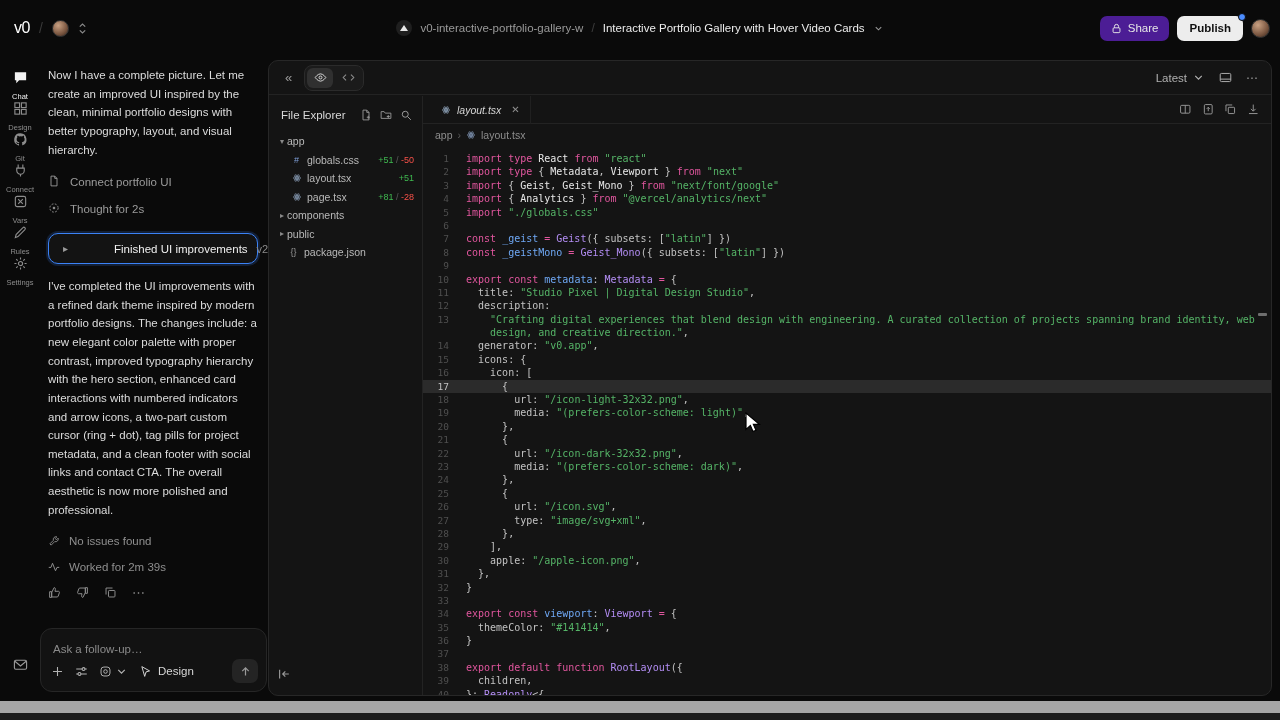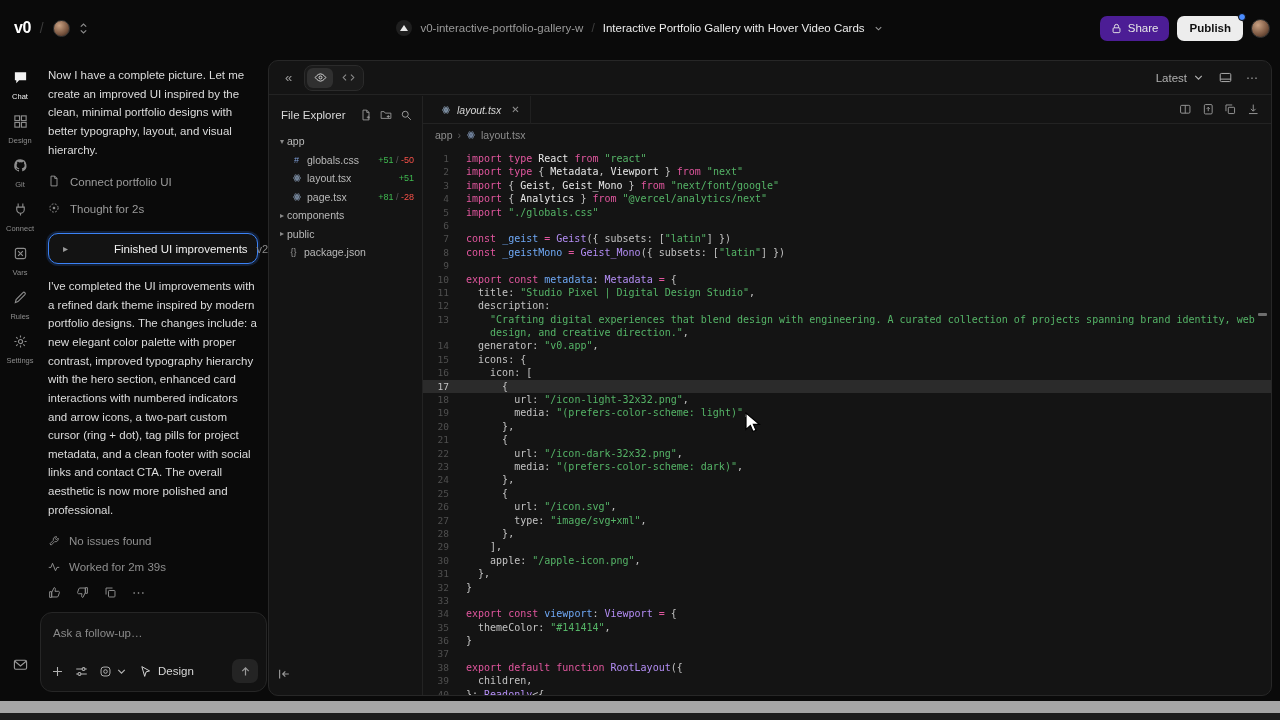--- a/index.html
+++ b/index.html
@@ -9,7 +9,7 @@
   
   .topbar { position:absolute; left:0; top:0; width:1280px; height:56px; display:flex; align-items:center; }
   .tb-left { display:flex; align-items:center; gap:9px; padding-left:14px; }
-  .logo { font-weight:700; font-size:16px; color:#fff; letter-spacing:-0.5px; }
+  .logo { font-weight:400; font-size:16px; color:#fff; letter-spacing:-0.5px; }
   .tb-slash { color:#3a3a3a; font-size:14px; }
   .avatar { width:17px; height:17px; border-radius:50%;
     background:radial-gradient(circle at 35% 30%, #c9a183, #7a5640 60%, #2e2019); border:1px solid #333; }

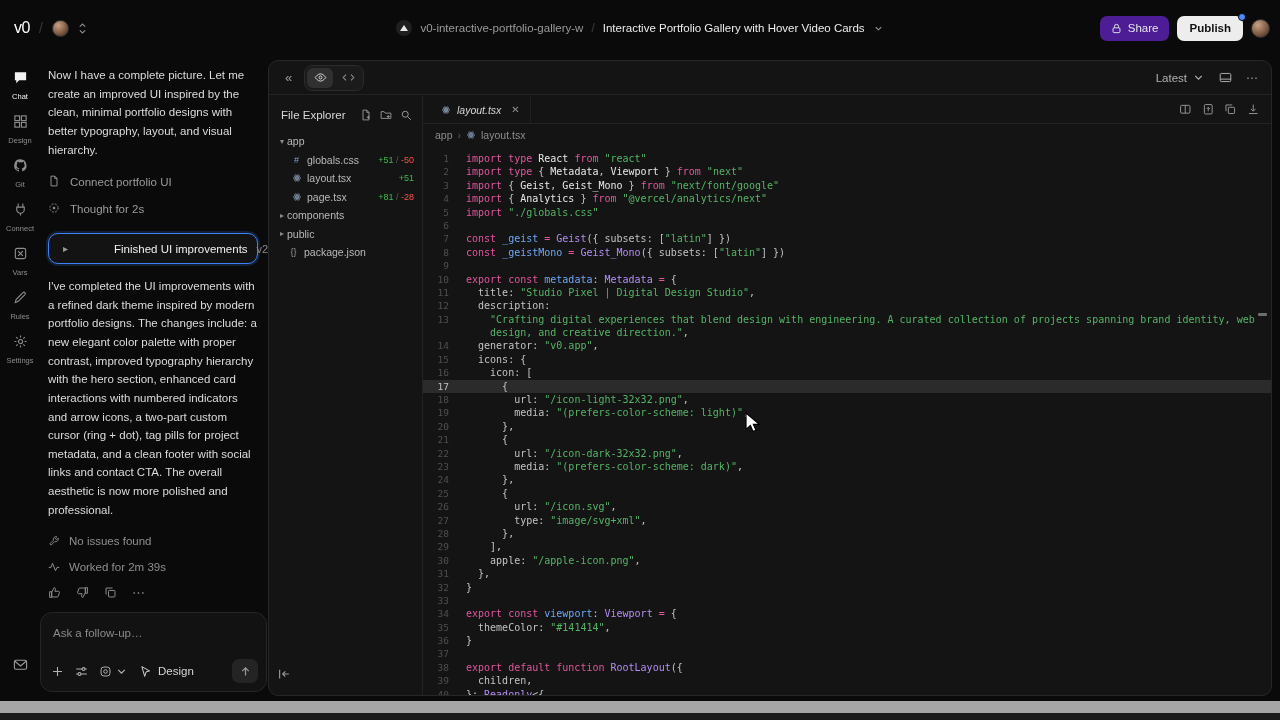--- a/index.html
+++ b/index.html
@@ -170,7 +170,7 @@
 </div>
 
 <div class="rail">
-  <div id="rail-items" style="display: flex; flex-direction: column; gap: 13px; align-items: center;">
+  <div id="rail-items" style="display: flex; flex-direction: column; align-items: center;">
       <div class="rail-item active">
         <span><svg viewBox="0 0 16 16">
             <path d="M2 2.5h12v8.5H6.5L3.5 14v-3H2z" fill="currentColor"></path>

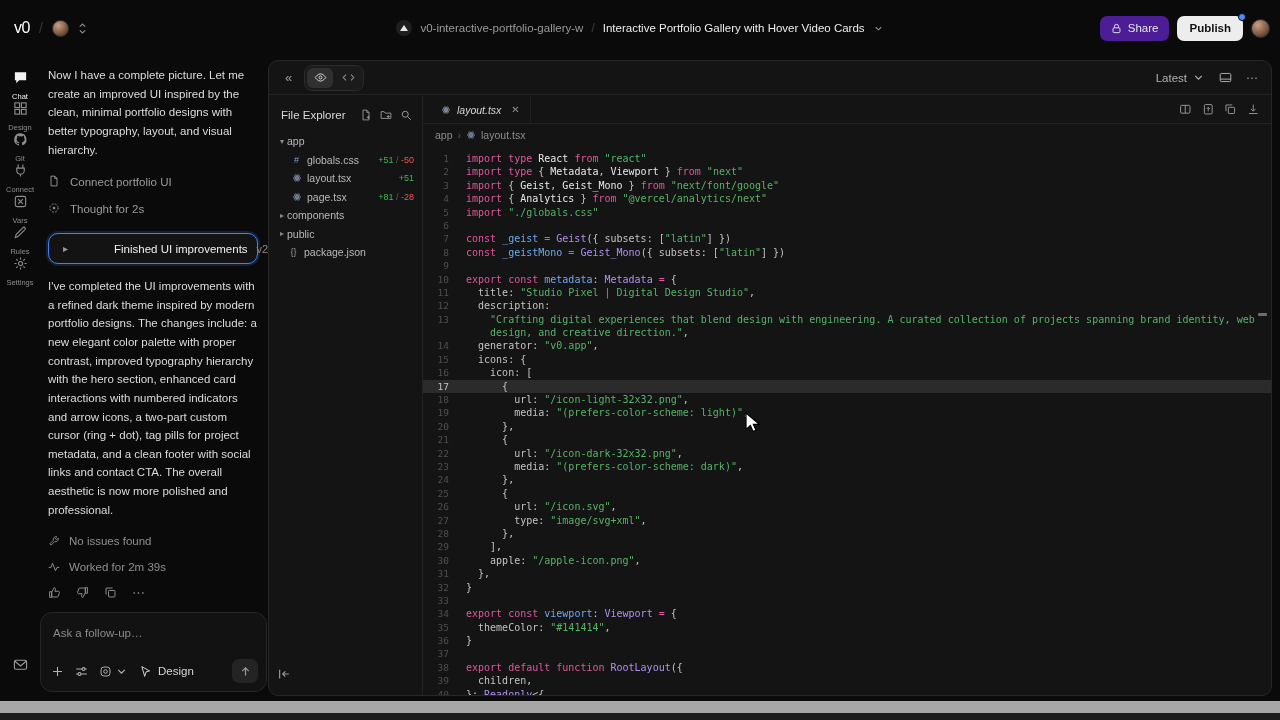--- a/index.html
+++ b/index.html
@@ -56,7 +56,7 @@
   .actions svg { width:13px; height:13px; cursor:pointer; }
   .actions .dots { font-size:13px; letter-spacing:1px; cursor:pointer; }
 
-  .followup { position:absolute; left:0px; bottom:28px; width:227px; height:80px; background:#121212;
+  .followup { position:absolute; left:0px; bottom:28px; width:227px; height:64px; background:#121212;
     border:1px solid #262626; border-radius:12px; padding:10px 10px 8px 12px;margin-top:44px; }
   .followup input { width:100%; background:transparent; border:none; outline:none; color:#cfcfcf;
     font-size:11.5px; font-family:"Liberation Sans",sans-serif; }

